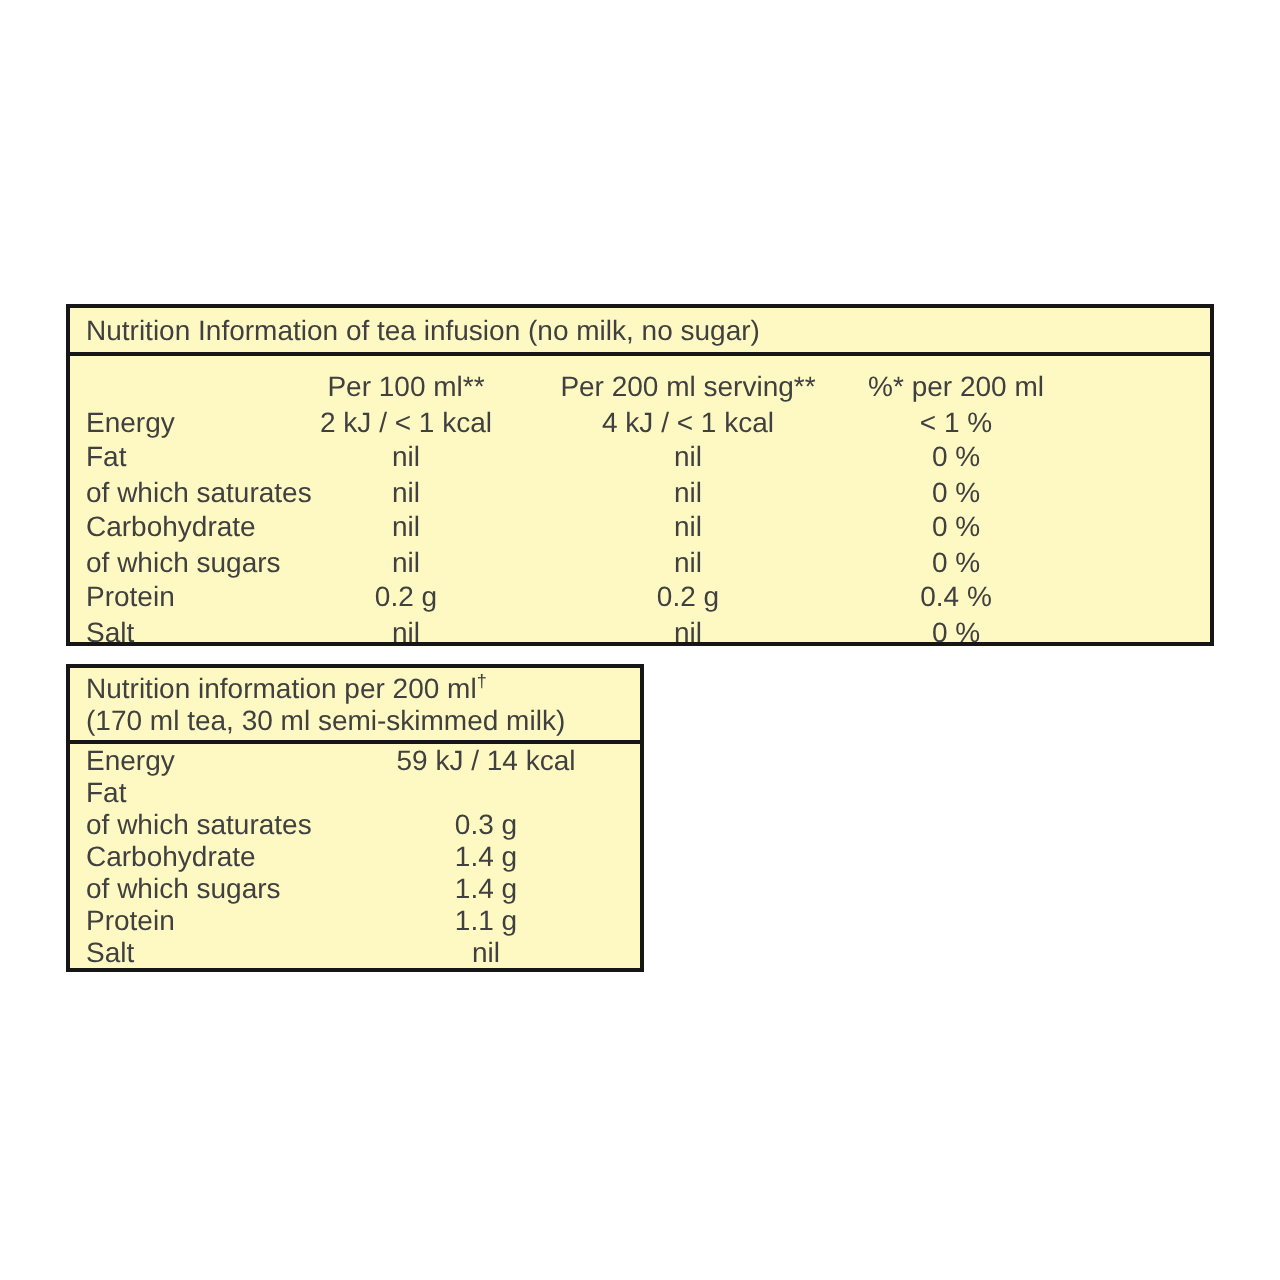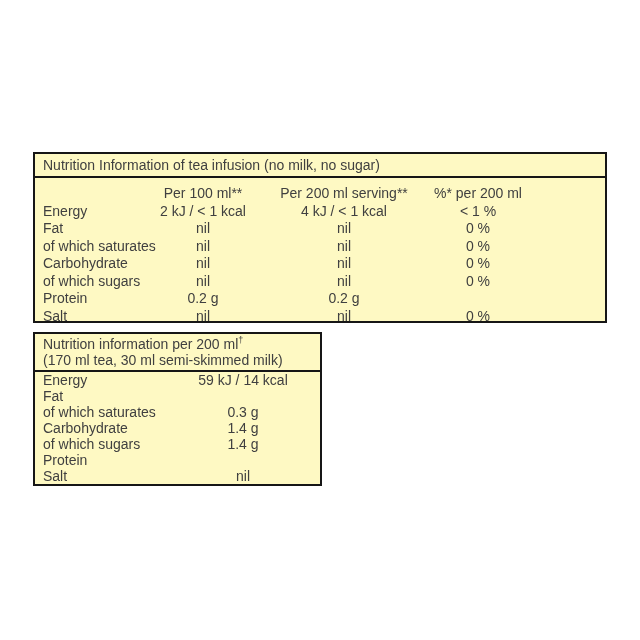--- a/index.html
+++ b/index.html
@@ -80,6 +80,7 @@
       <div class="cell-label">Protein</div>
       <div class="cell-val">0.2 g</div>
       <div class="cell-val">0.2 g</div>
+      <div class="cell-val">0.4 %</div>
     </div>
     <div class="grid4">
       <div class="cell-label">Salt</div>

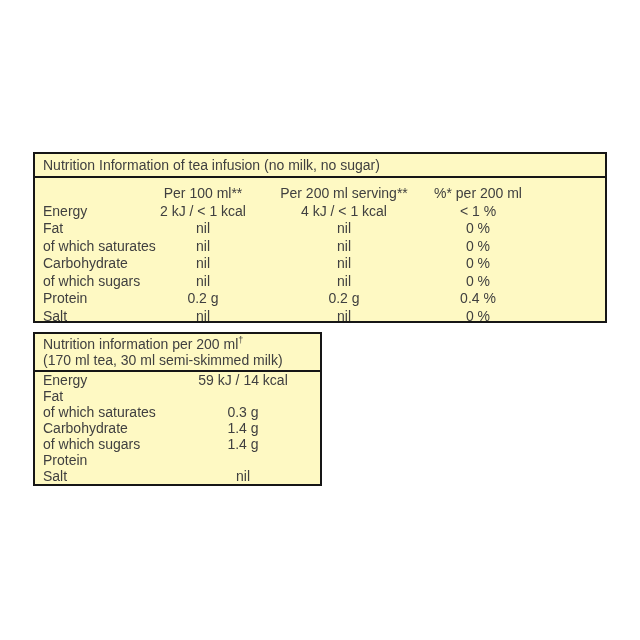--- a/index.html
+++ b/index.html
@@ -118,6 +118,7 @@
     </div>
     <div class="grid2">
       <div class="cell-label">Protein</div>
+      <div class="cell-val">1.1 g</div>
     </div>
     <div class="grid2">
       <div class="cell-label">Salt</div>

